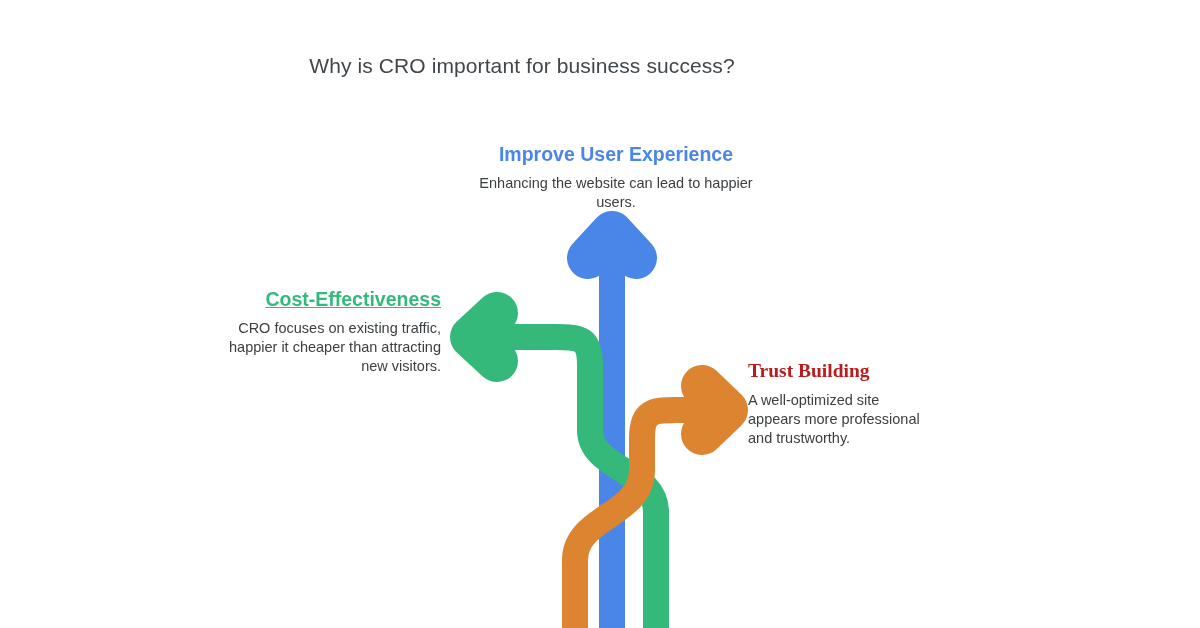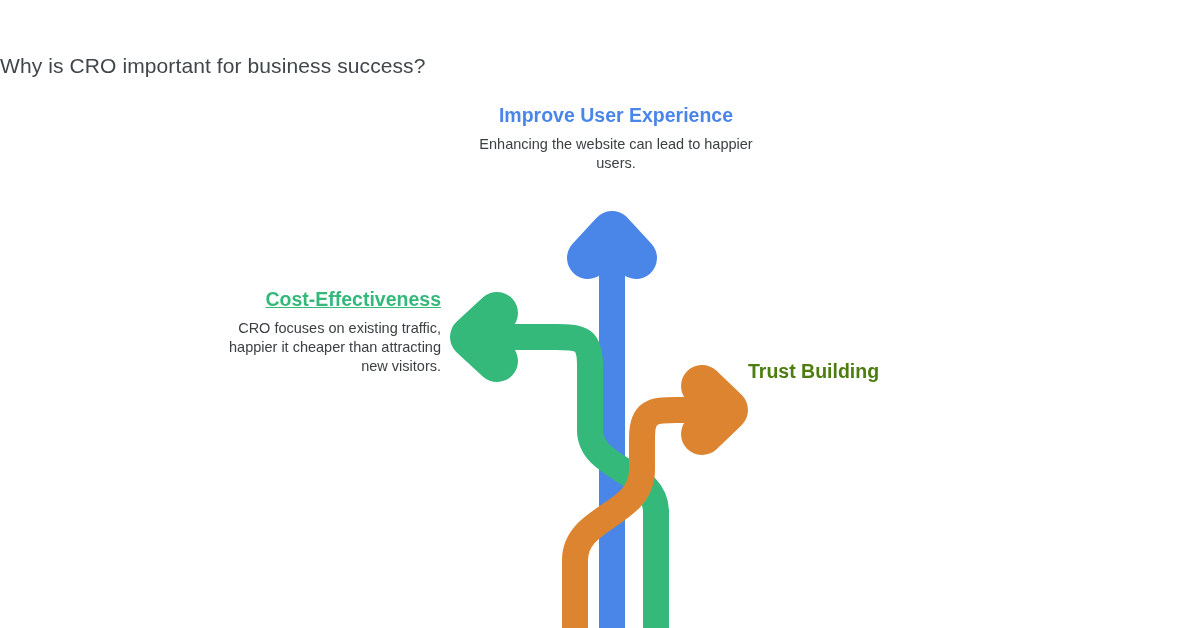--- a/index.html
+++ b/index.html
@@ -24,6 +24,7 @@
     left: 0;
     top: 54px;
     width: 1044px;
+    text-align: center;
     font-size: 21px;
     font-weight: 400;
     color: #41464b;

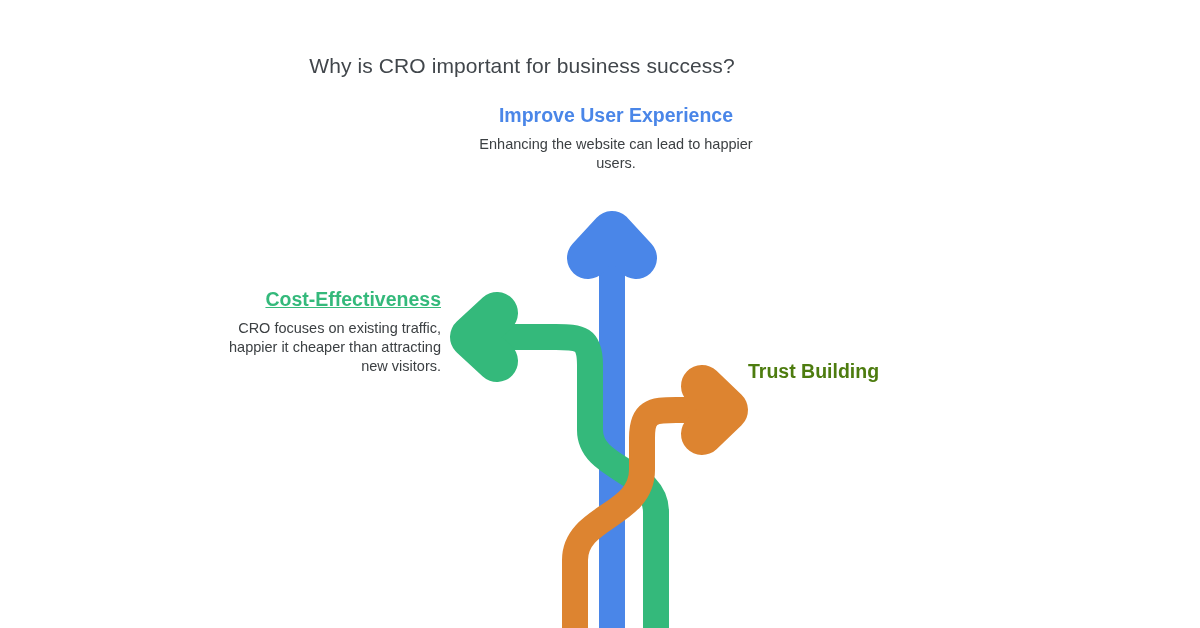--- a/index.html
+++ b/index.html
@@ -56,7 +56,7 @@
     width: 288px;
     text-align: center;
   }
-  #block-ux .node-heading { color: #4a86e8; }
+  #block-ux .node-heading { color: #4a86e8; margin-top: 39px; }
 
   
   #block-cost {

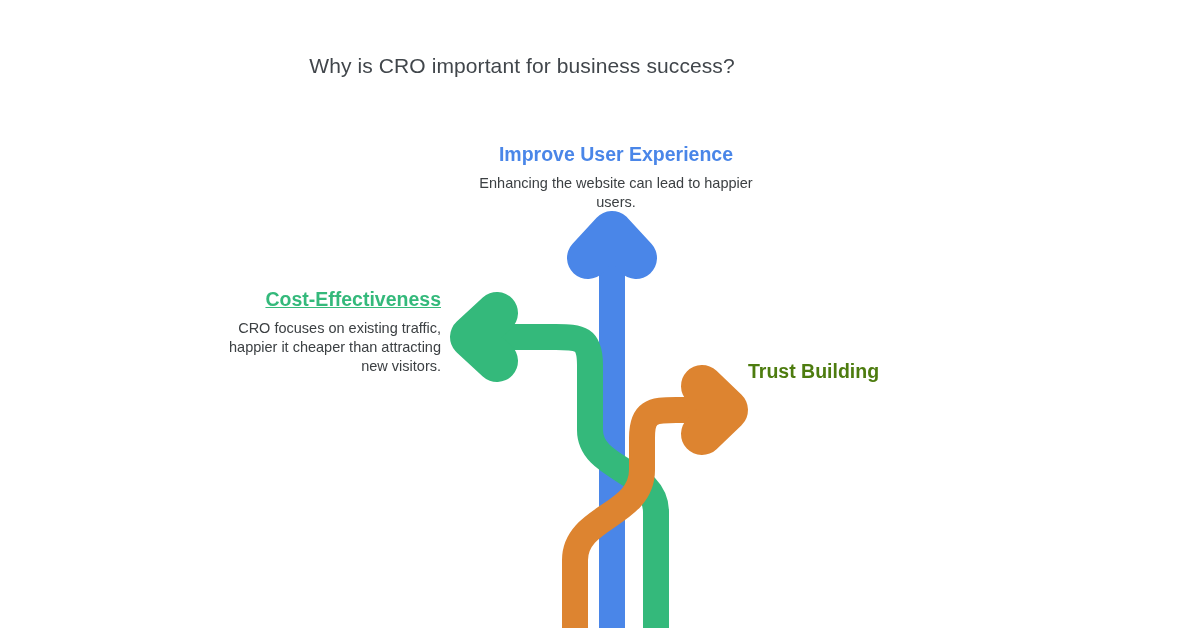--- a/index.html
+++ b/index.html
@@ -76,7 +76,7 @@
     width: 180px;
     text-align: left;
   }
-  #block-trust .node-heading { color: #4d7c0f; }
+  #block-trust .node-heading { color: #b91c1c; font-family: Liberation Serif, serif; }
 </style>
 </head>
 <body>

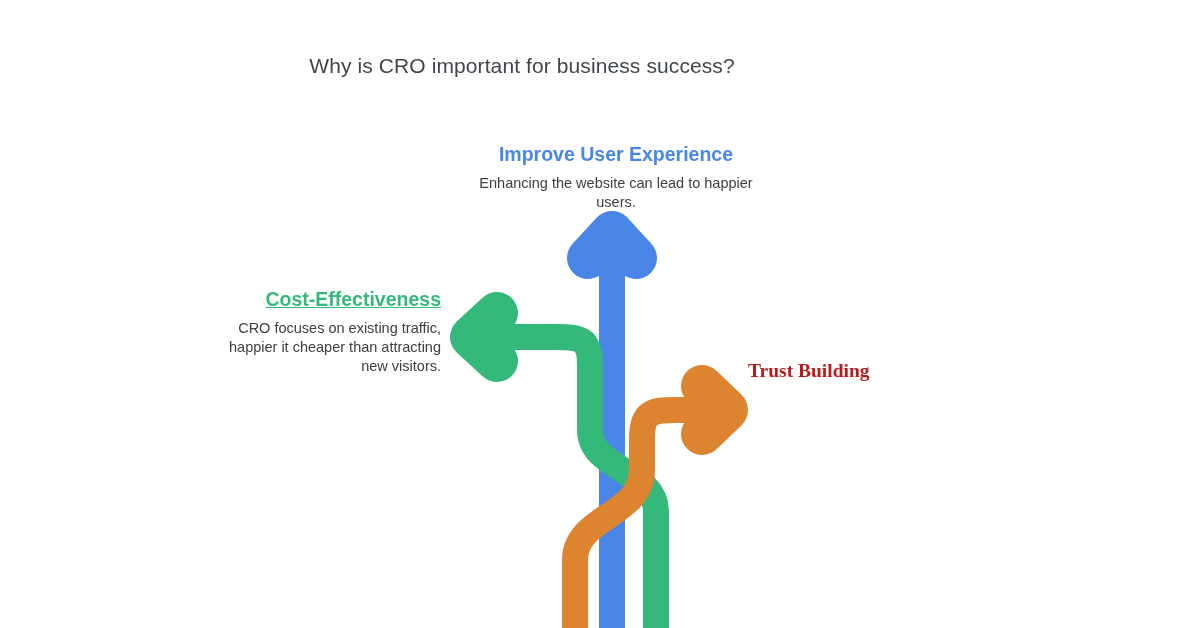--- a/index.html
+++ b/index.html
@@ -129,6 +129,7 @@
 
   <div id="block-trust">
     <div class="node-heading">Trust Building</div>
+    <div class="node-body">A well-optimized site appears more professional and trustworthy.</div>
   </div>
 
 </div>

